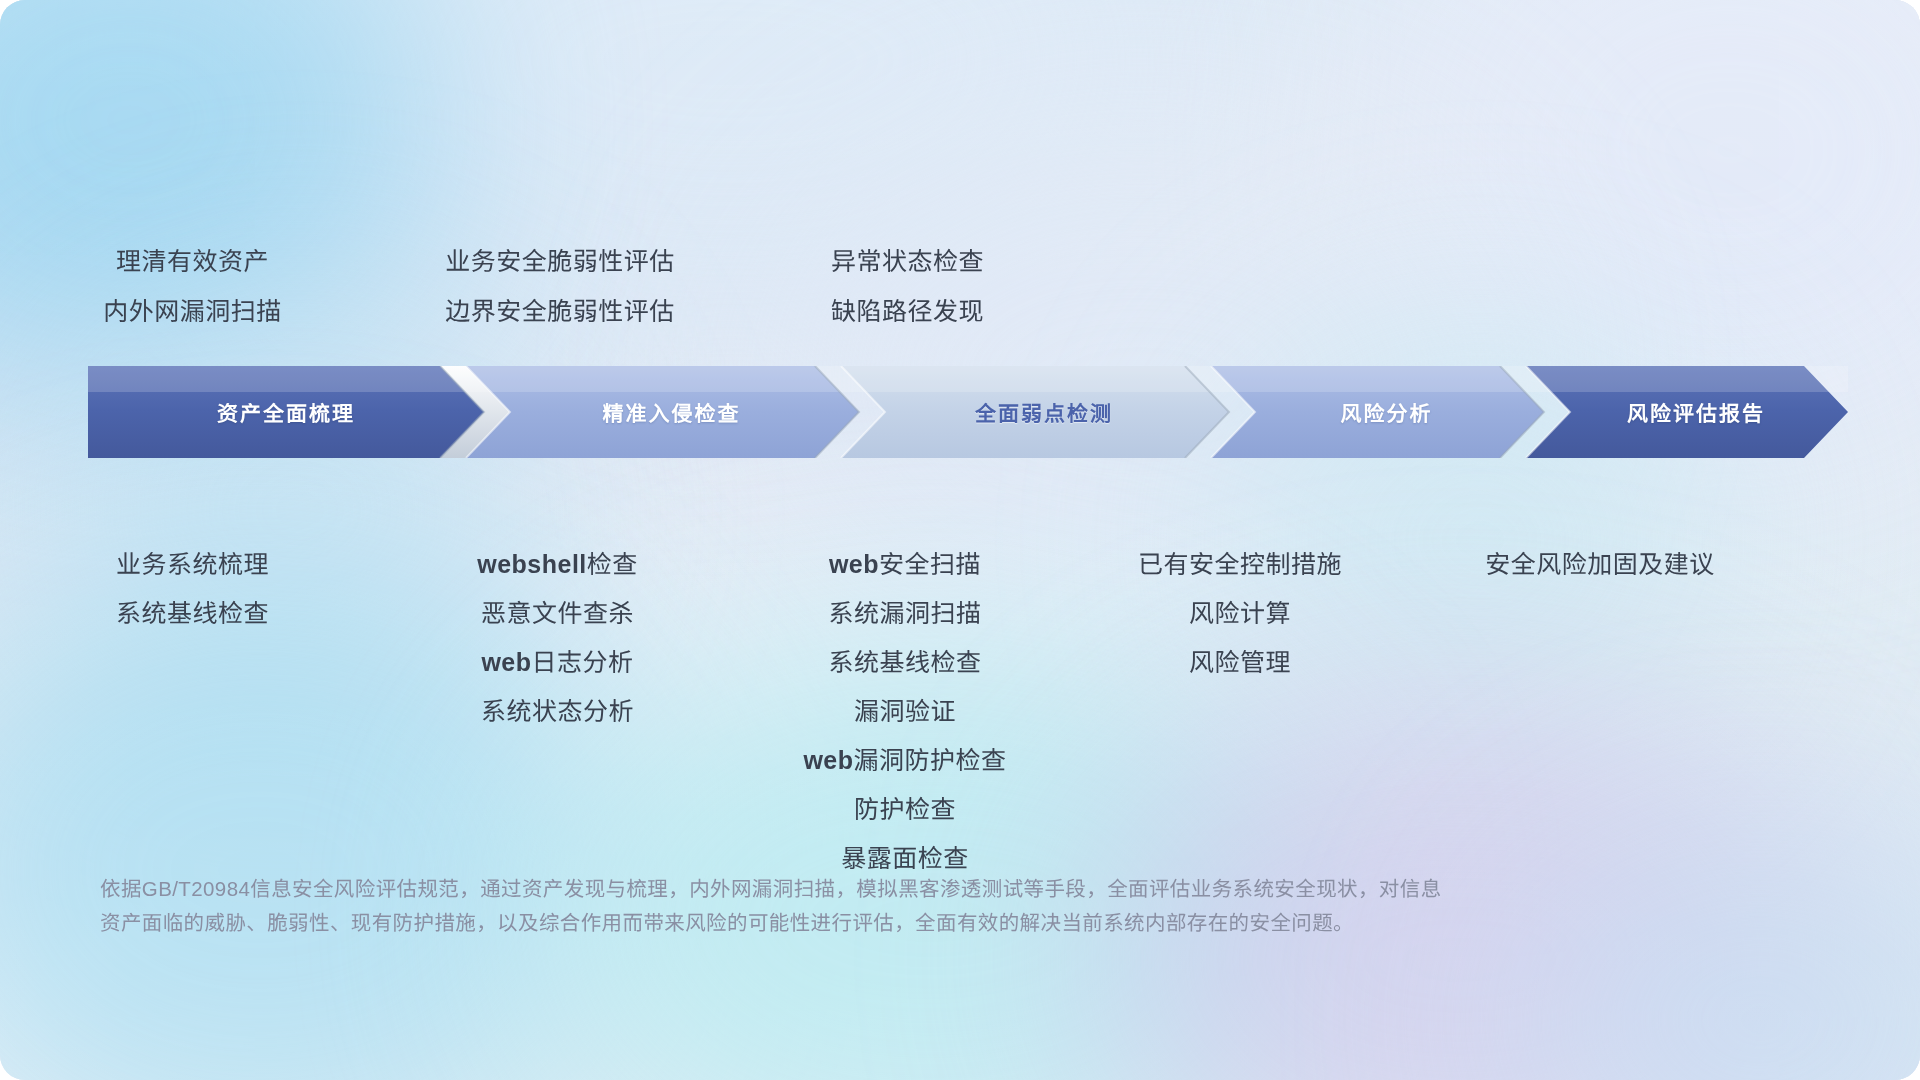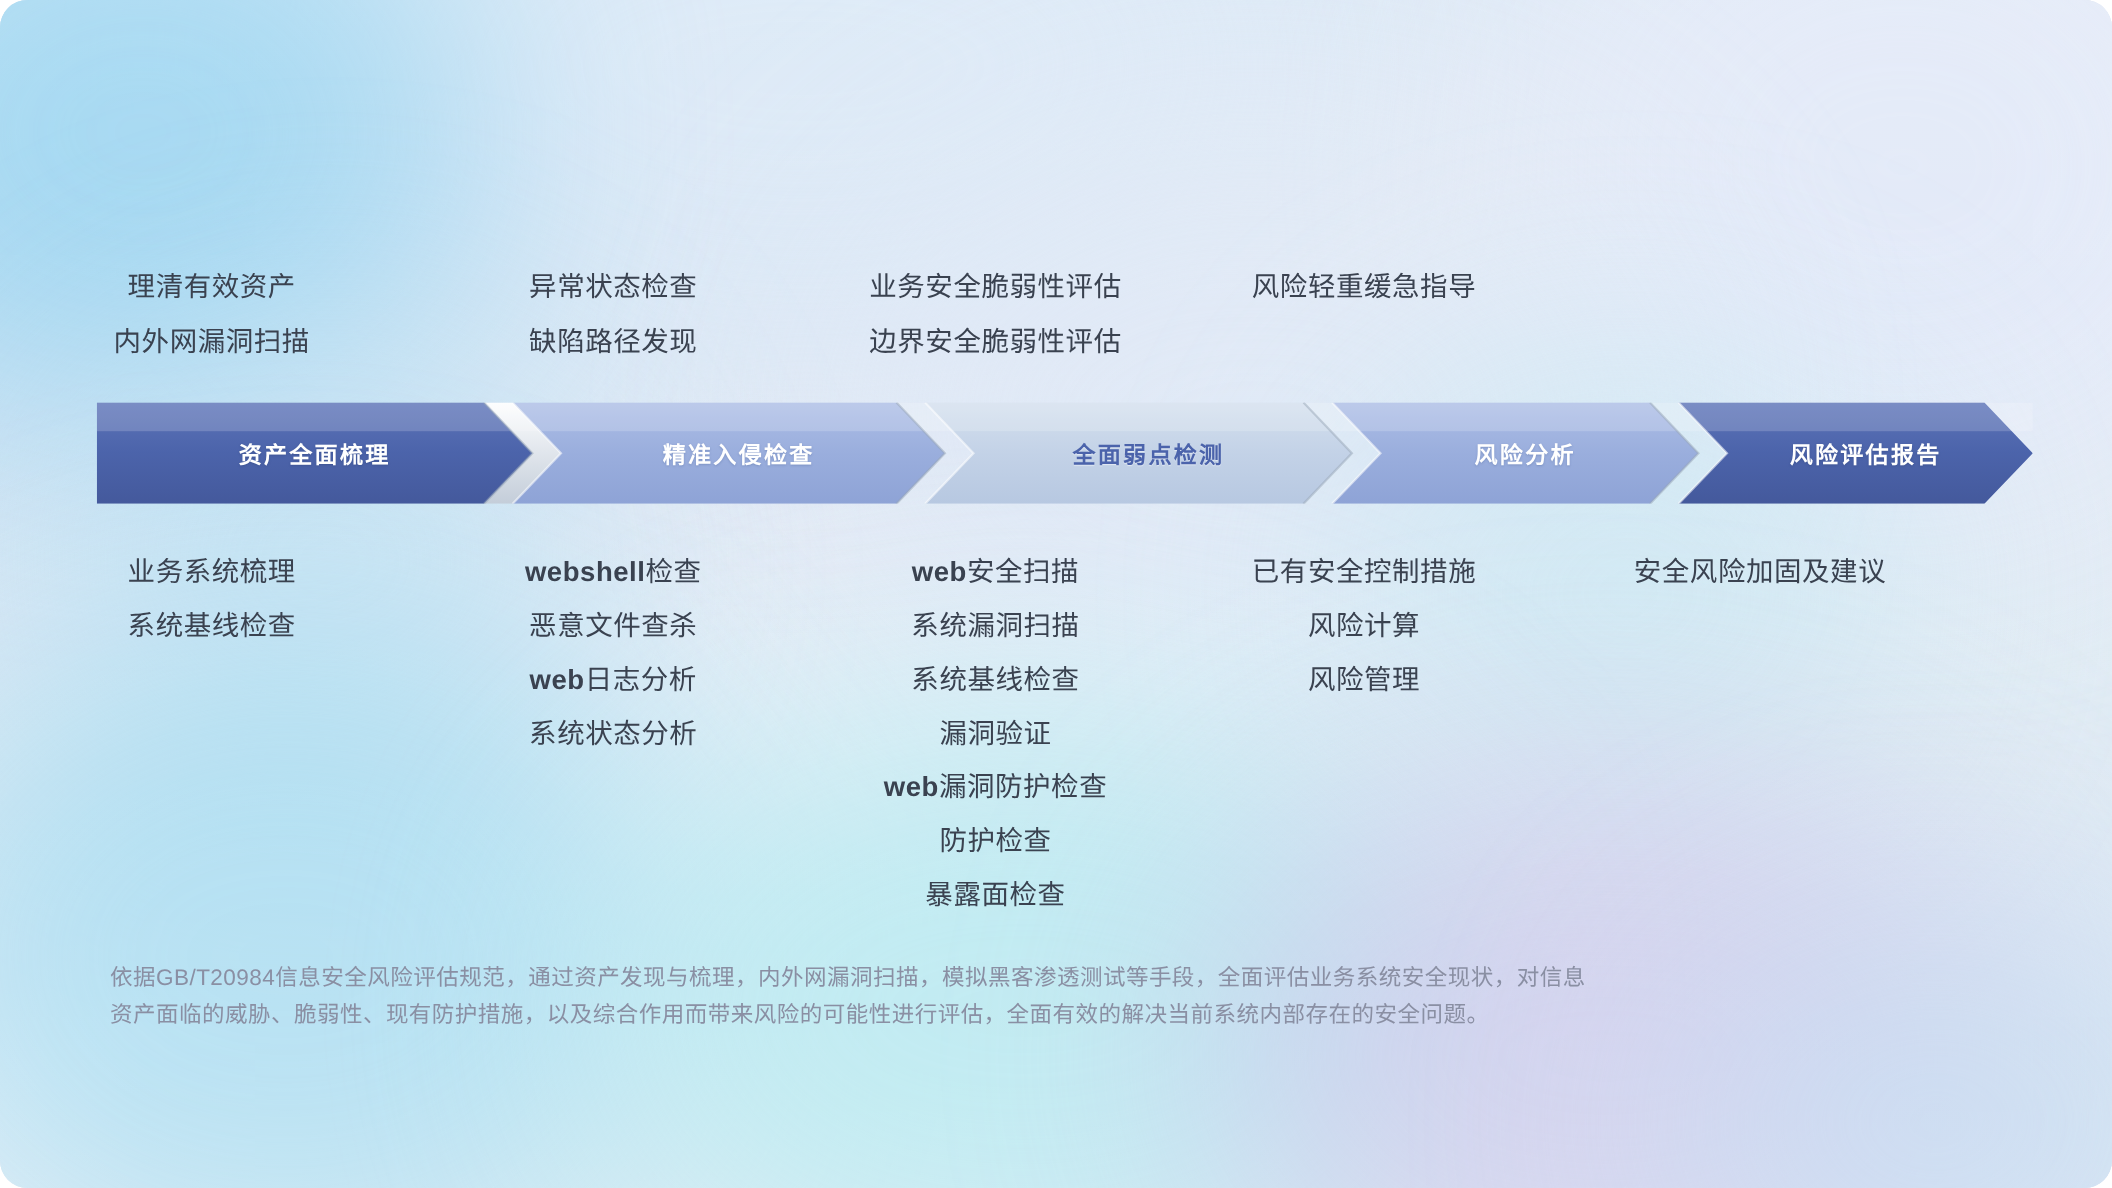--- a/index.html
+++ b/index.html
@@ -164,13 +164,13 @@
         <div class="note">理清有效资产</div>
         <div class="note">内外网漏洞扫描</div>
       </div>
+      <div class="col c2">
+        <div class="note">业务安全脆弱性评估</div>
+        <div class="note">边界安全脆弱性评估</div>
+      </div>
       <div class="col c1">
         <div class="note">异常状态检查</div>
         <div class="note">缺陷路径发现</div>
-      </div>
-      <div class="col c2">
-        <div class="note">业务安全脆弱性评估</div>
-        <div class="note">边界安全脆弱性评估</div>
       </div>
       <div class="col c3">
         <div class="note">风险轻重缓急指导</div>

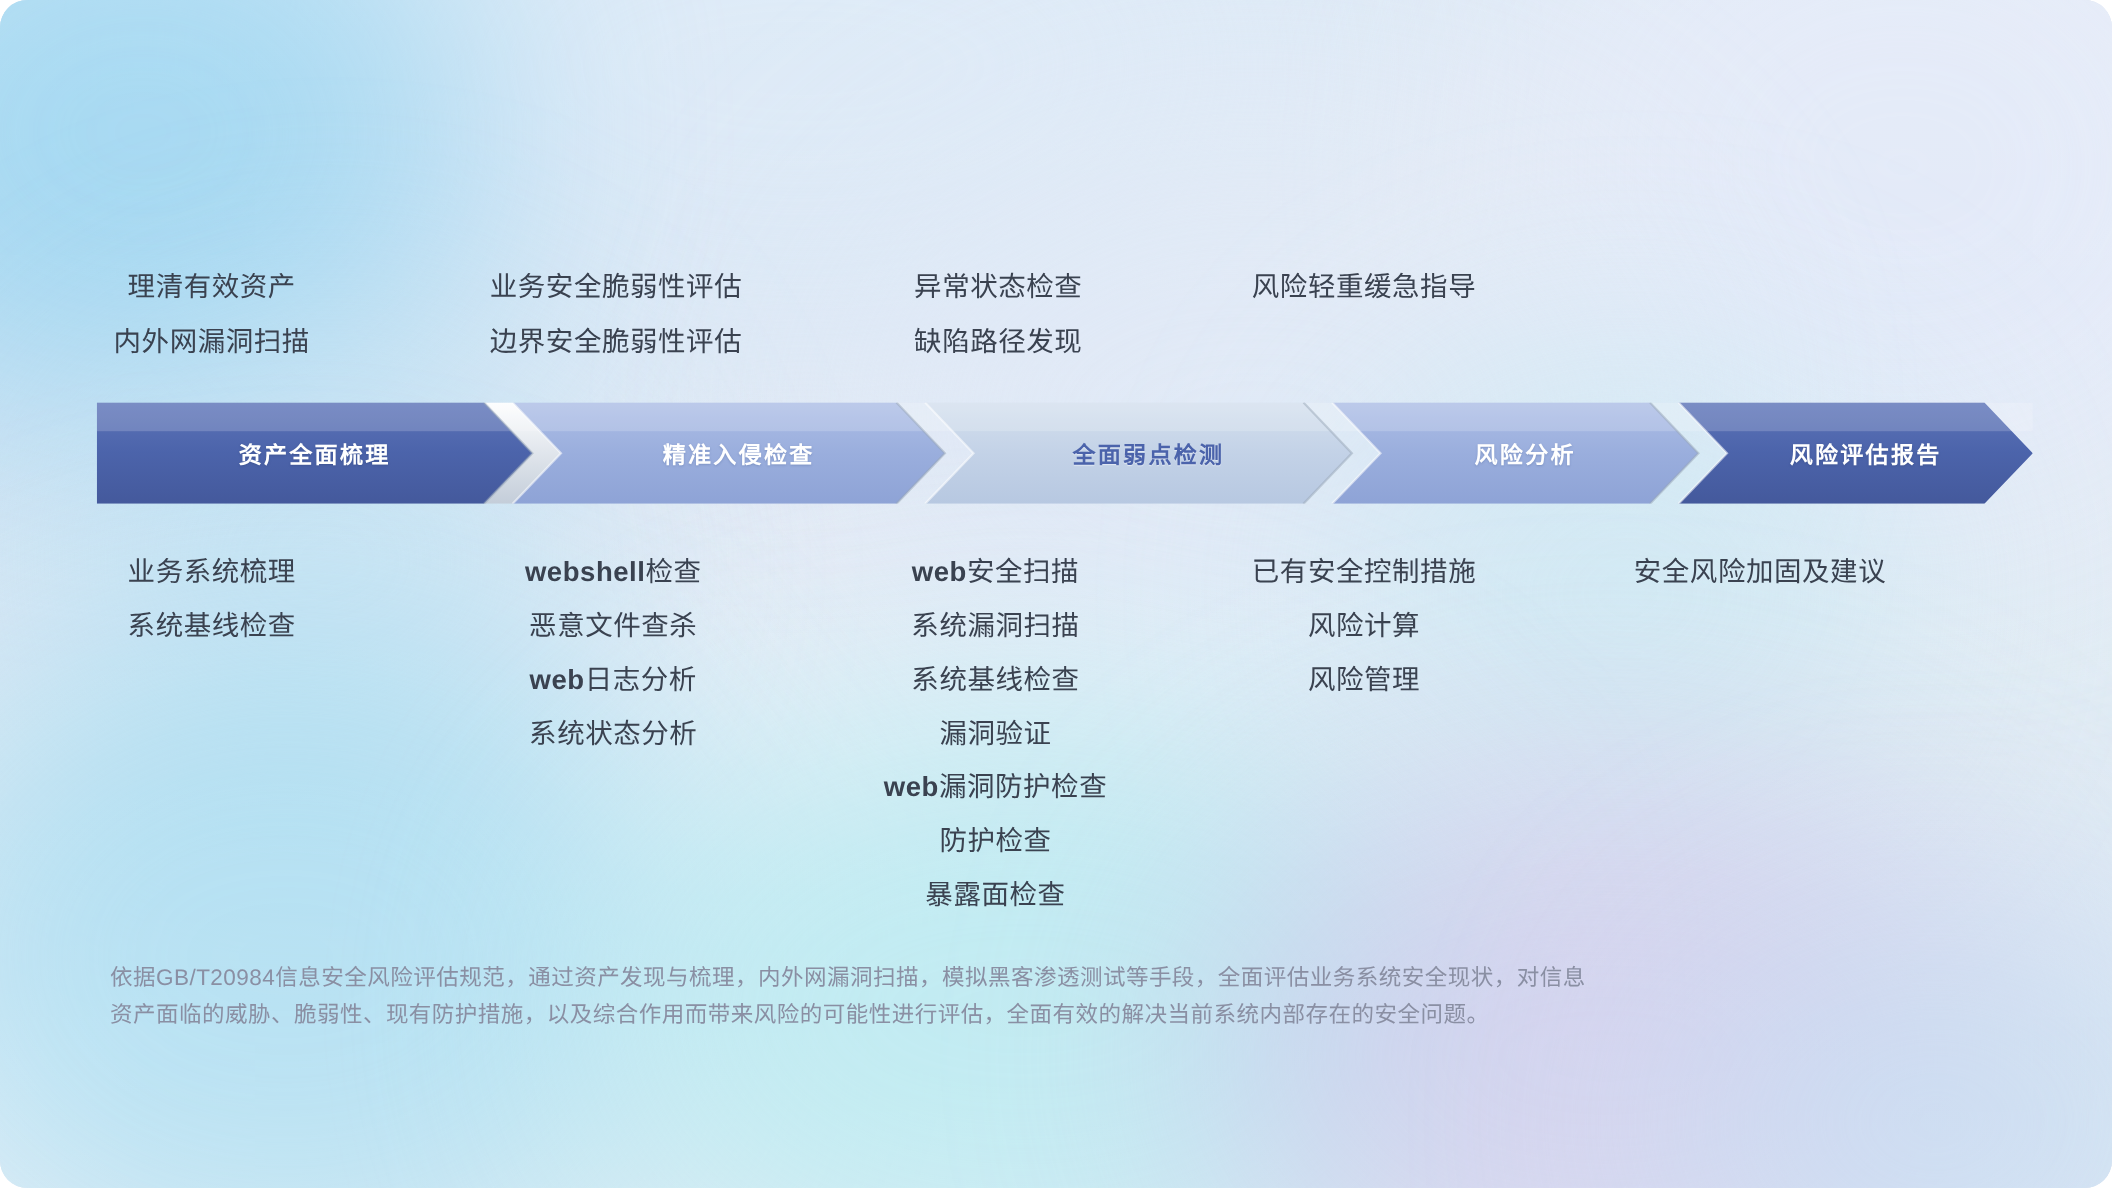--- a/index.html
+++ b/index.html
@@ -172,9 +172,6 @@
         <div class="note">异常状态检查</div>
         <div class="note">缺陷路径发现</div>
       </div>
-      <div class="col c3">
-        <div class="note">风险轻重缓急指导</div>
-      </div>
     </div>
 
     <div id="banner">

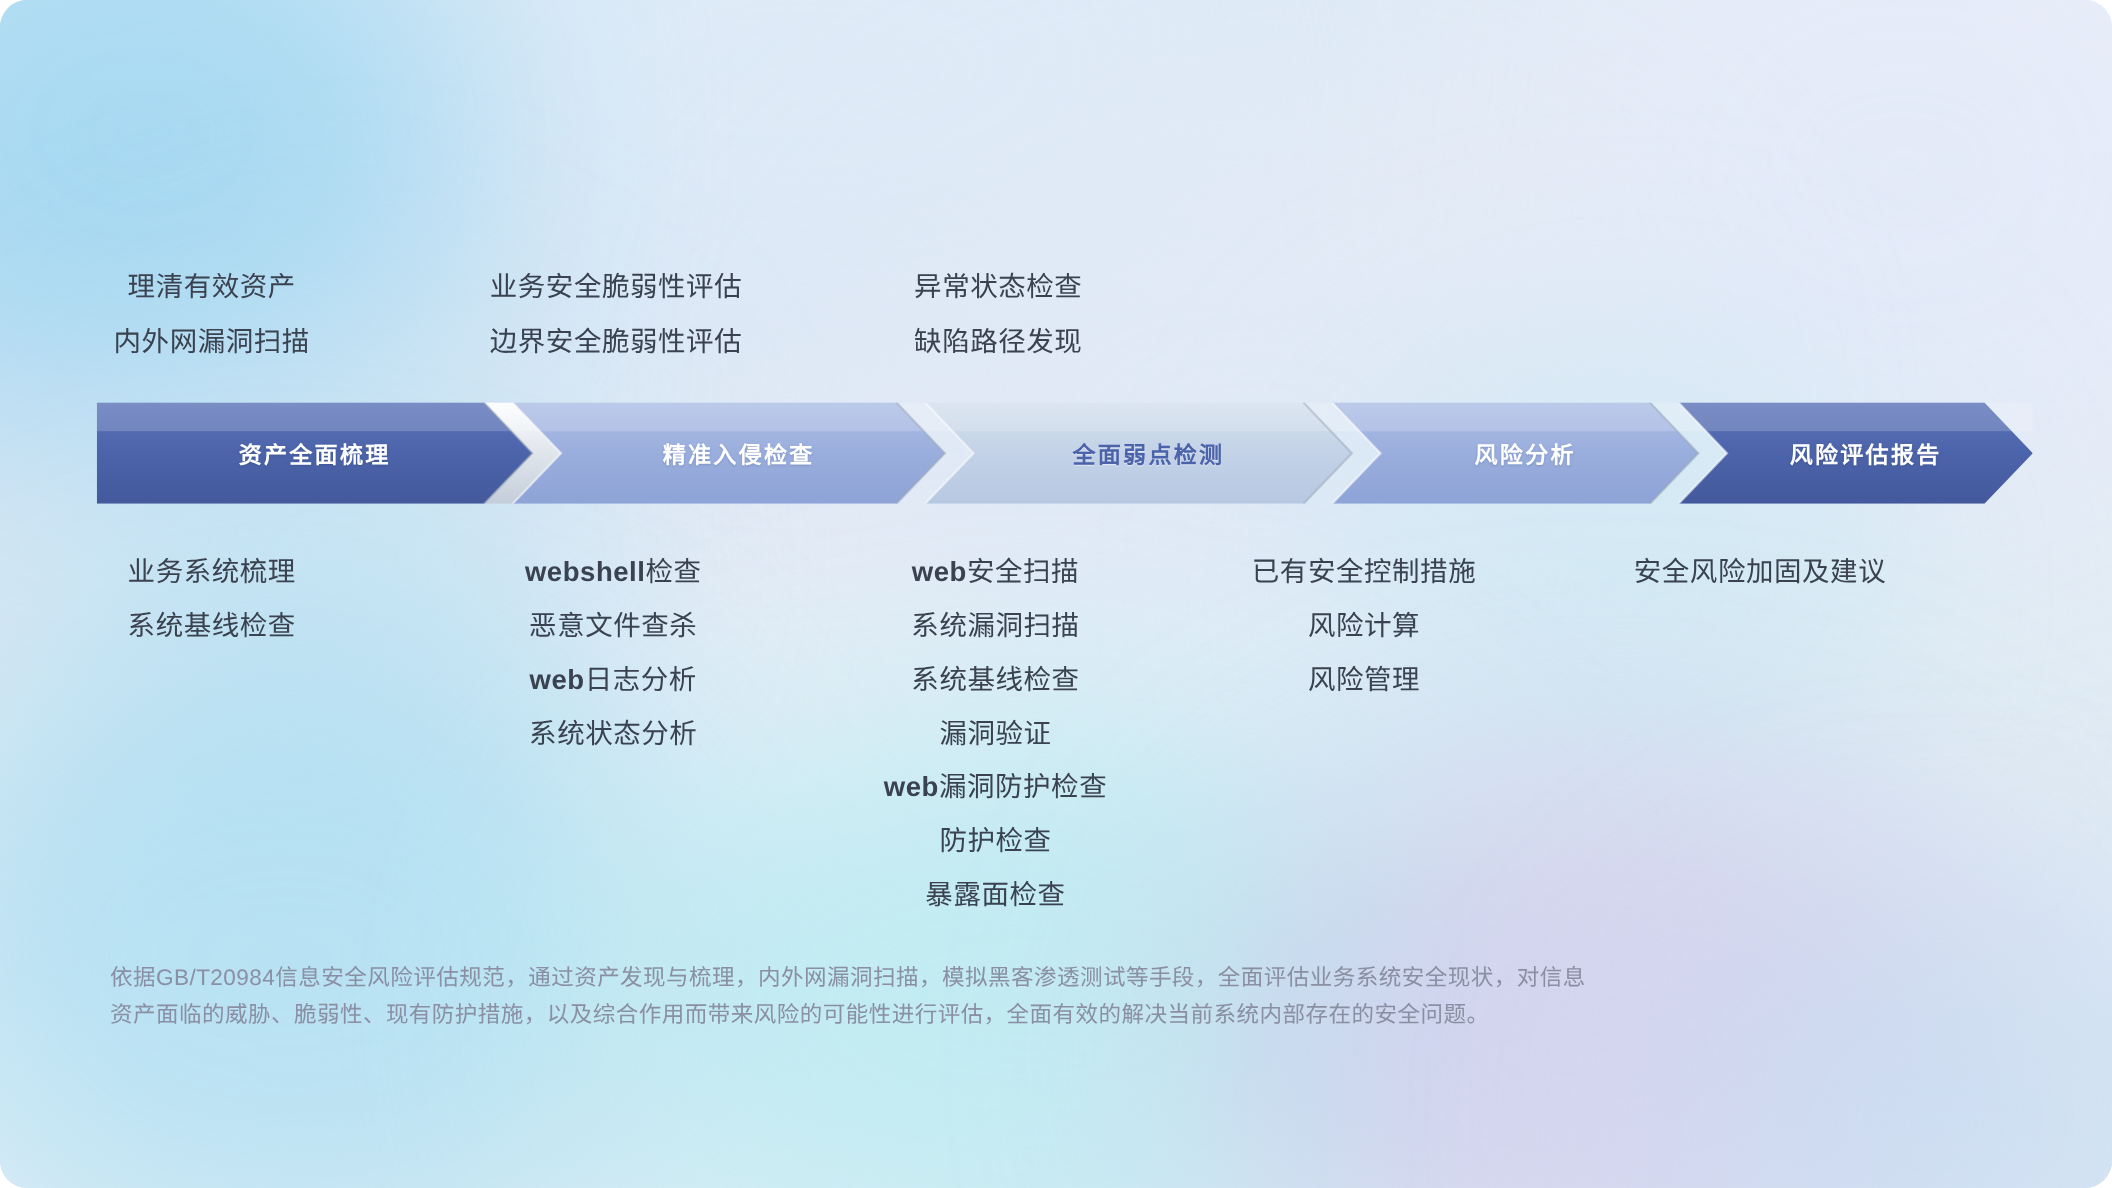--- a/index.html
+++ b/index.html
@@ -87,7 +87,7 @@
   }
 
   
-  #bottom-notes { top: 496px; align-items: flex-start; }
+  #bottom-notes { top: 540px; align-items: flex-start; }
   .item {
     font-size: 25px;
     line-height: 49px;

